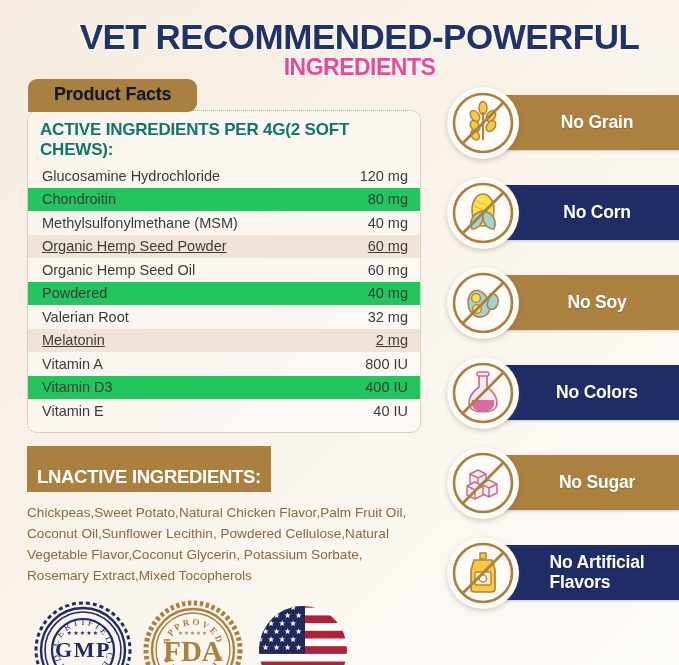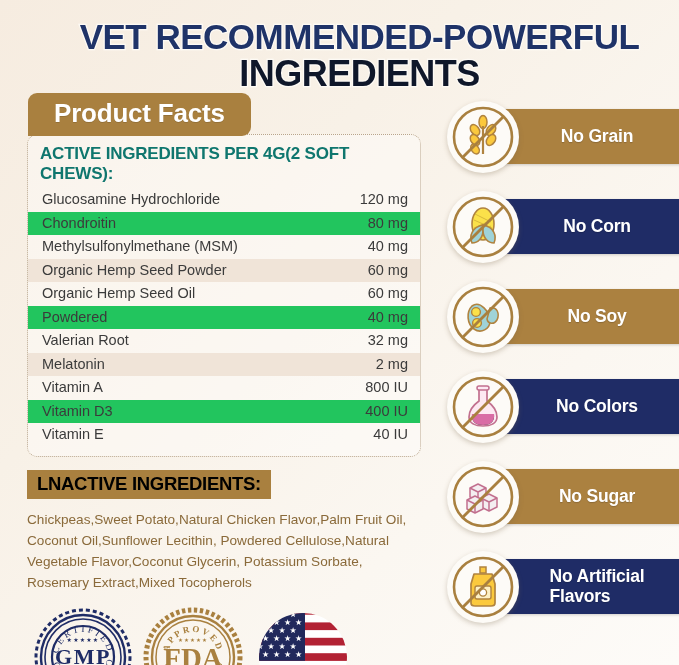--- a/index.html
+++ b/index.html
@@ -20,7 +20,7 @@
     margin-left:40px;
   }
   .headline .l1 { font-size:35px; color:#1f3368; }
-  .headline .l2 { font-size:36px; color:#0f172a; }
+  .headline .l2 { font-size:23px; color:#ec4899; }
 
   
   .cols { display:flex; padding:0 0 0 0; }

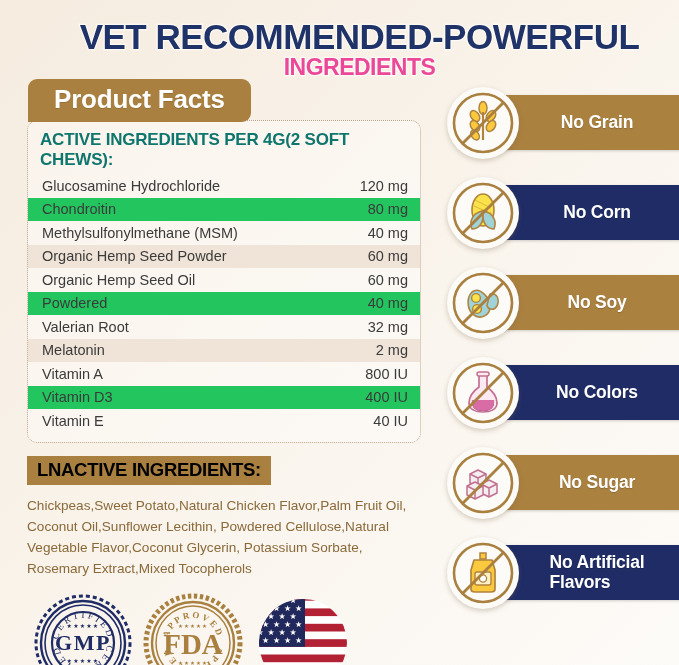--- a/index.html
+++ b/index.html
@@ -29,8 +29,8 @@
 
   
   .pf-tab {
-    display:inline-block; background:#a9803f; color:#ffffff;
-    font-size:26px; font-weight:bold; letter-spacing:-0.2px;
+    display:inline-block; background:#a9803f; color:#0f172a;
+    font-size:18px; font-weight:bold; letter-spacing:-0.2px;
     padding:5px 26px 7px 26px; margin-left:28px;
     border-radius:9px 9px 9px 0;
     position:relative; z-index:3;

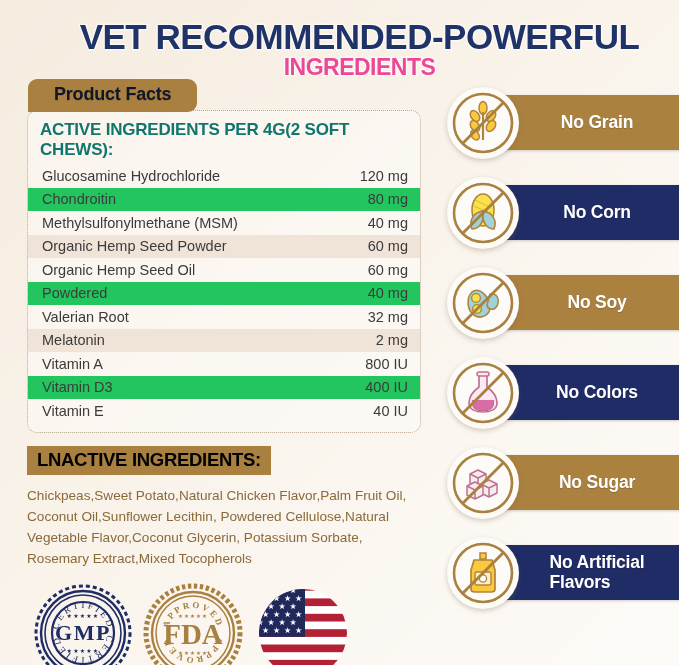--- a/index.html
+++ b/index.html
@@ -57,7 +57,7 @@
     line-height:1.32;
   }
   .row.alt-blue { background:#22c55e; }
-  .row.alt-tan  { background:#f0e4d8; }
+  .row.alt-tan  { background:#f0e4d8;text-decoration:underline; }
   .row .nm { white-space:nowrap; }
   .row .vl { white-space:nowrap; }
 

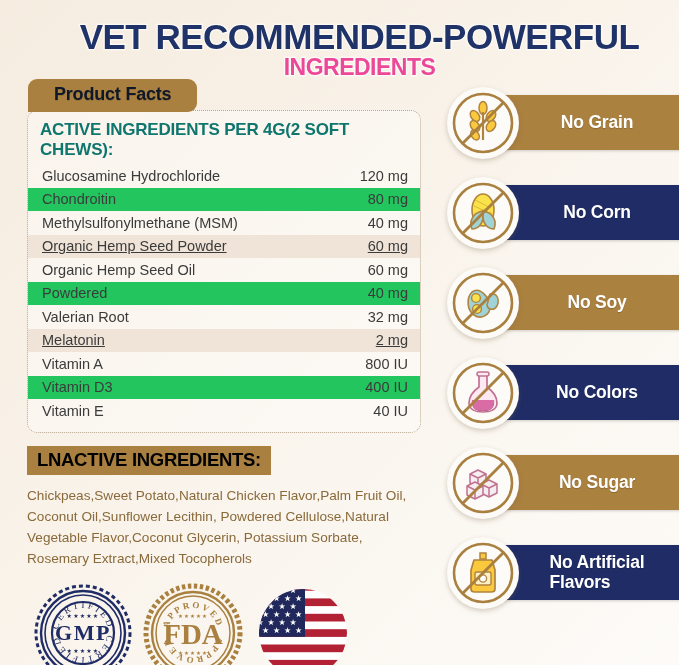--- a/index.html
+++ b/index.html
@@ -63,9 +63,9 @@
 
   
   .inactive-head {
-    display:inline-block; background:#a9803f; color:#000000;
+    display:inline-block; background:#a9803f; color:#ffffff;
     font-size:18.5px; font-weight:bold; letter-spacing:-0.3px;
-    padding:3px 10px 4px 10px; margin:13px 0 0 27px;
+    padding:20px 10px 4px 10px; margin:13px 0 0 27px;
   }
   .inactive-body {
     margin:10px 30px 0 27px; font-size:13.6px; color:#8a6a3a;

